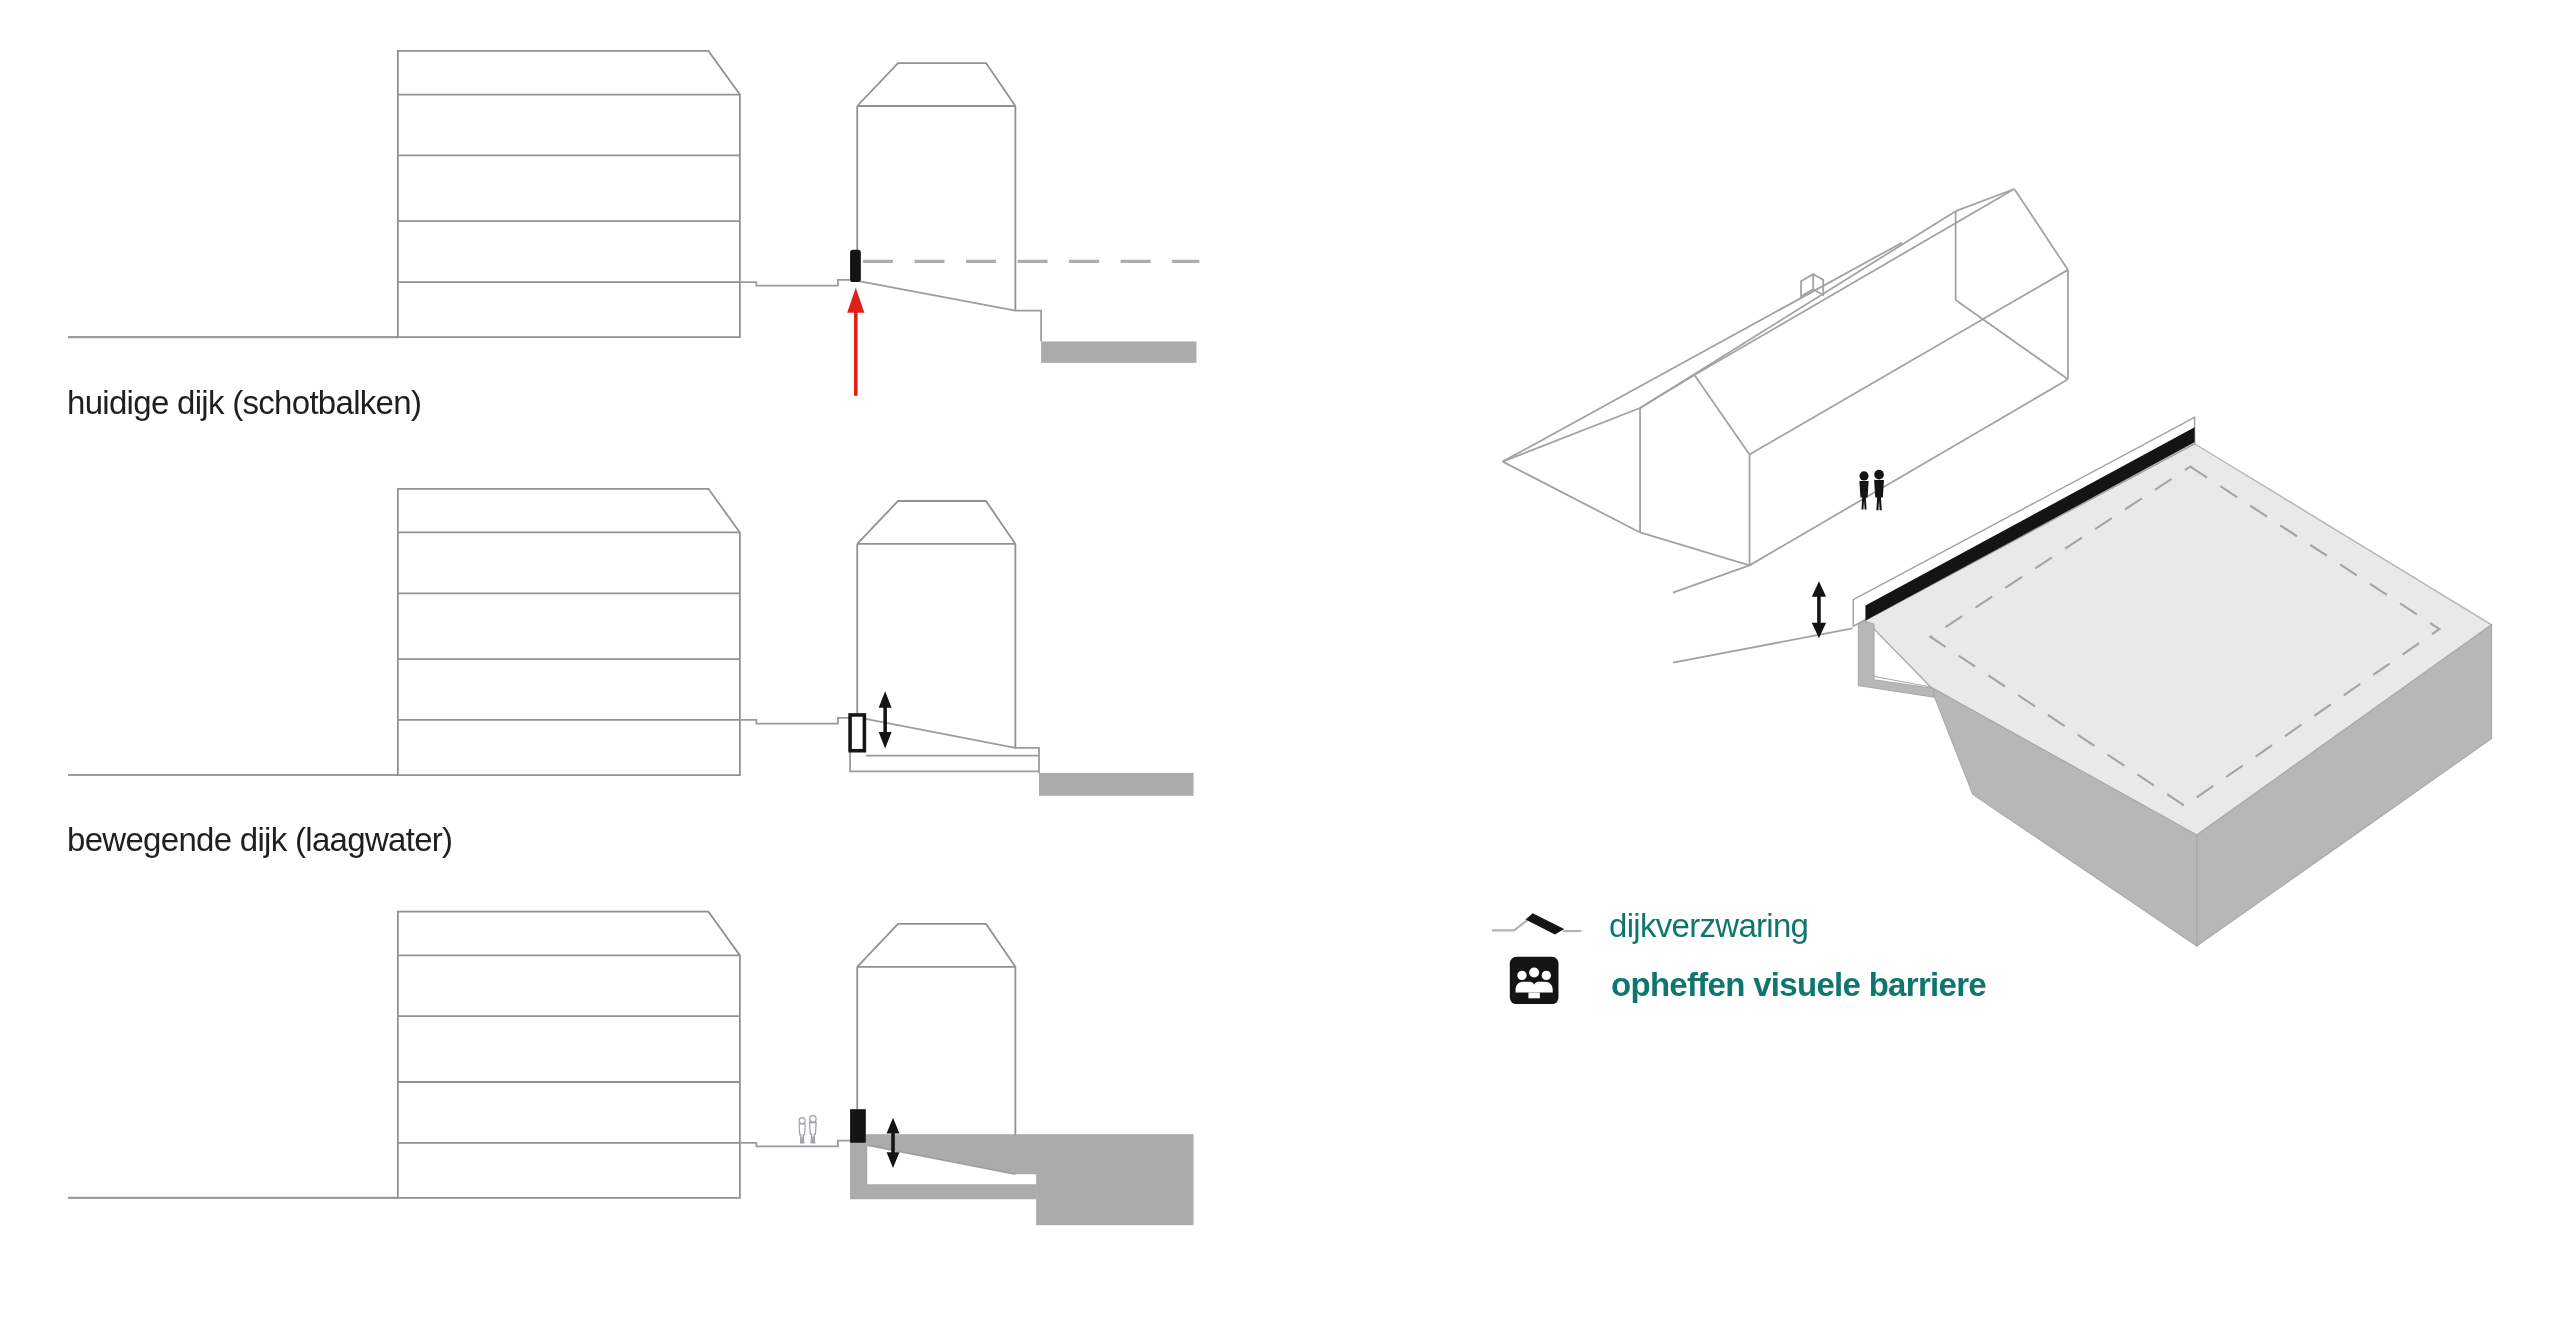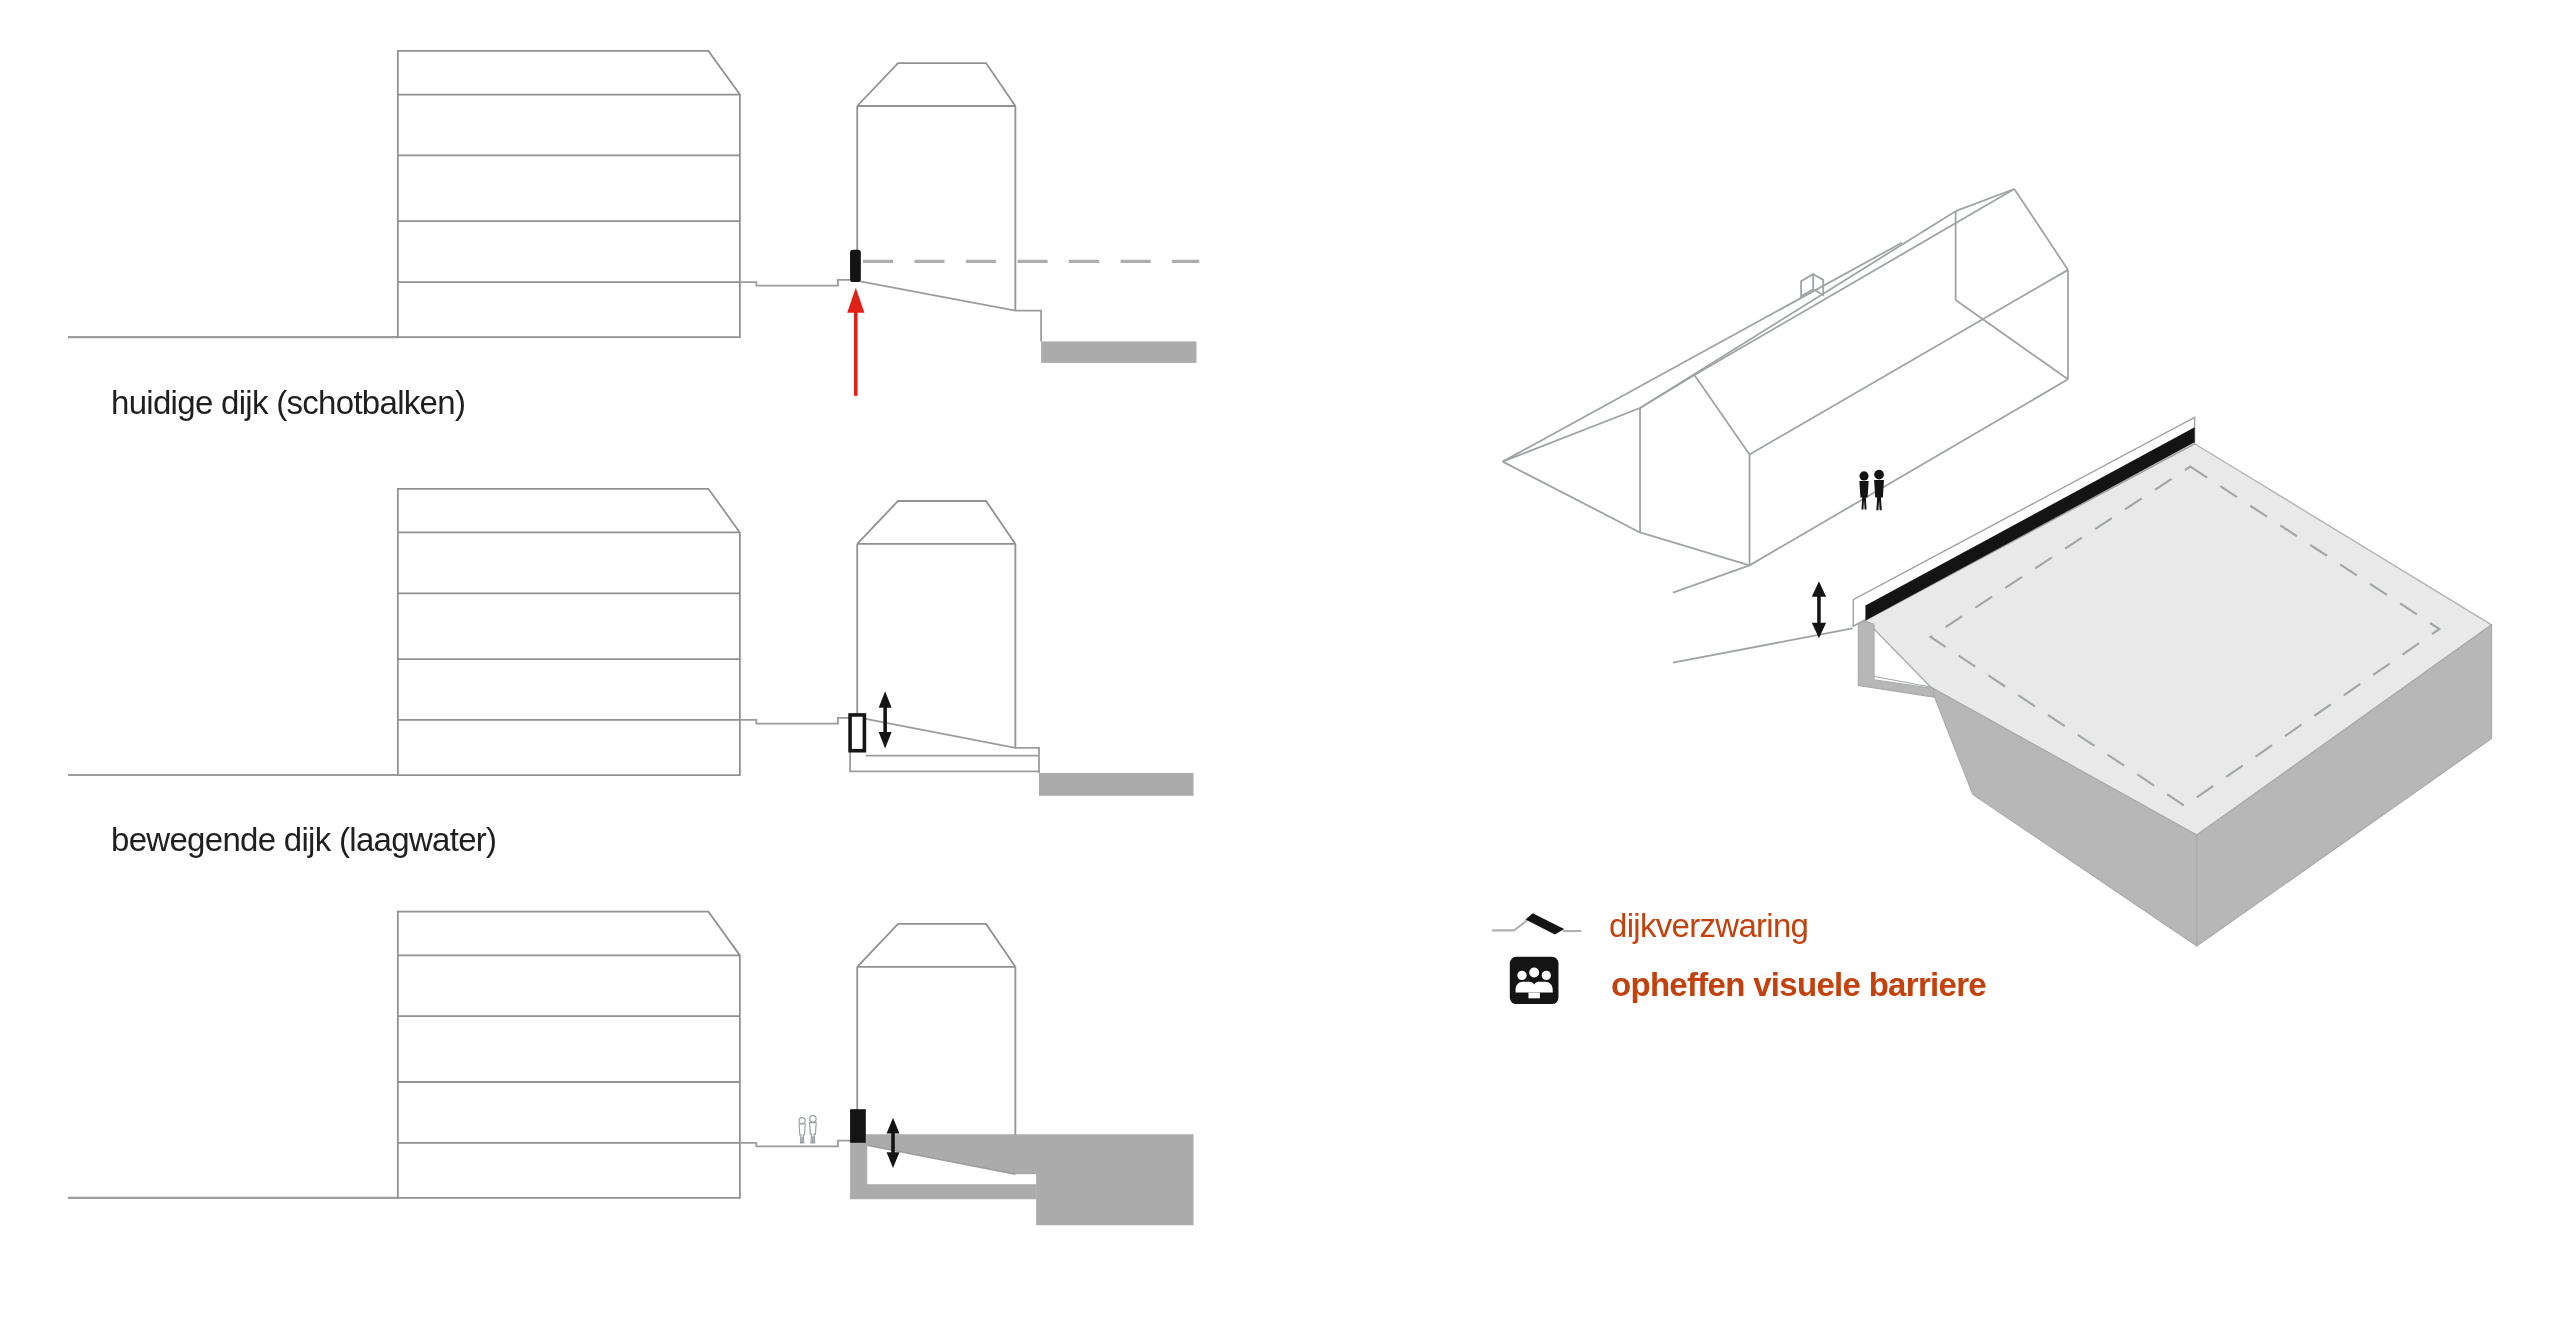--- a/index.html
+++ b/index.html
@@ -17,7 +17,6 @@
     letter-spacing:-0.7px;
     color:#1f1f1f;
     white-space:nowrap;
-    margin-left:44px;
   }
   .legend-label{
     position:absolute;

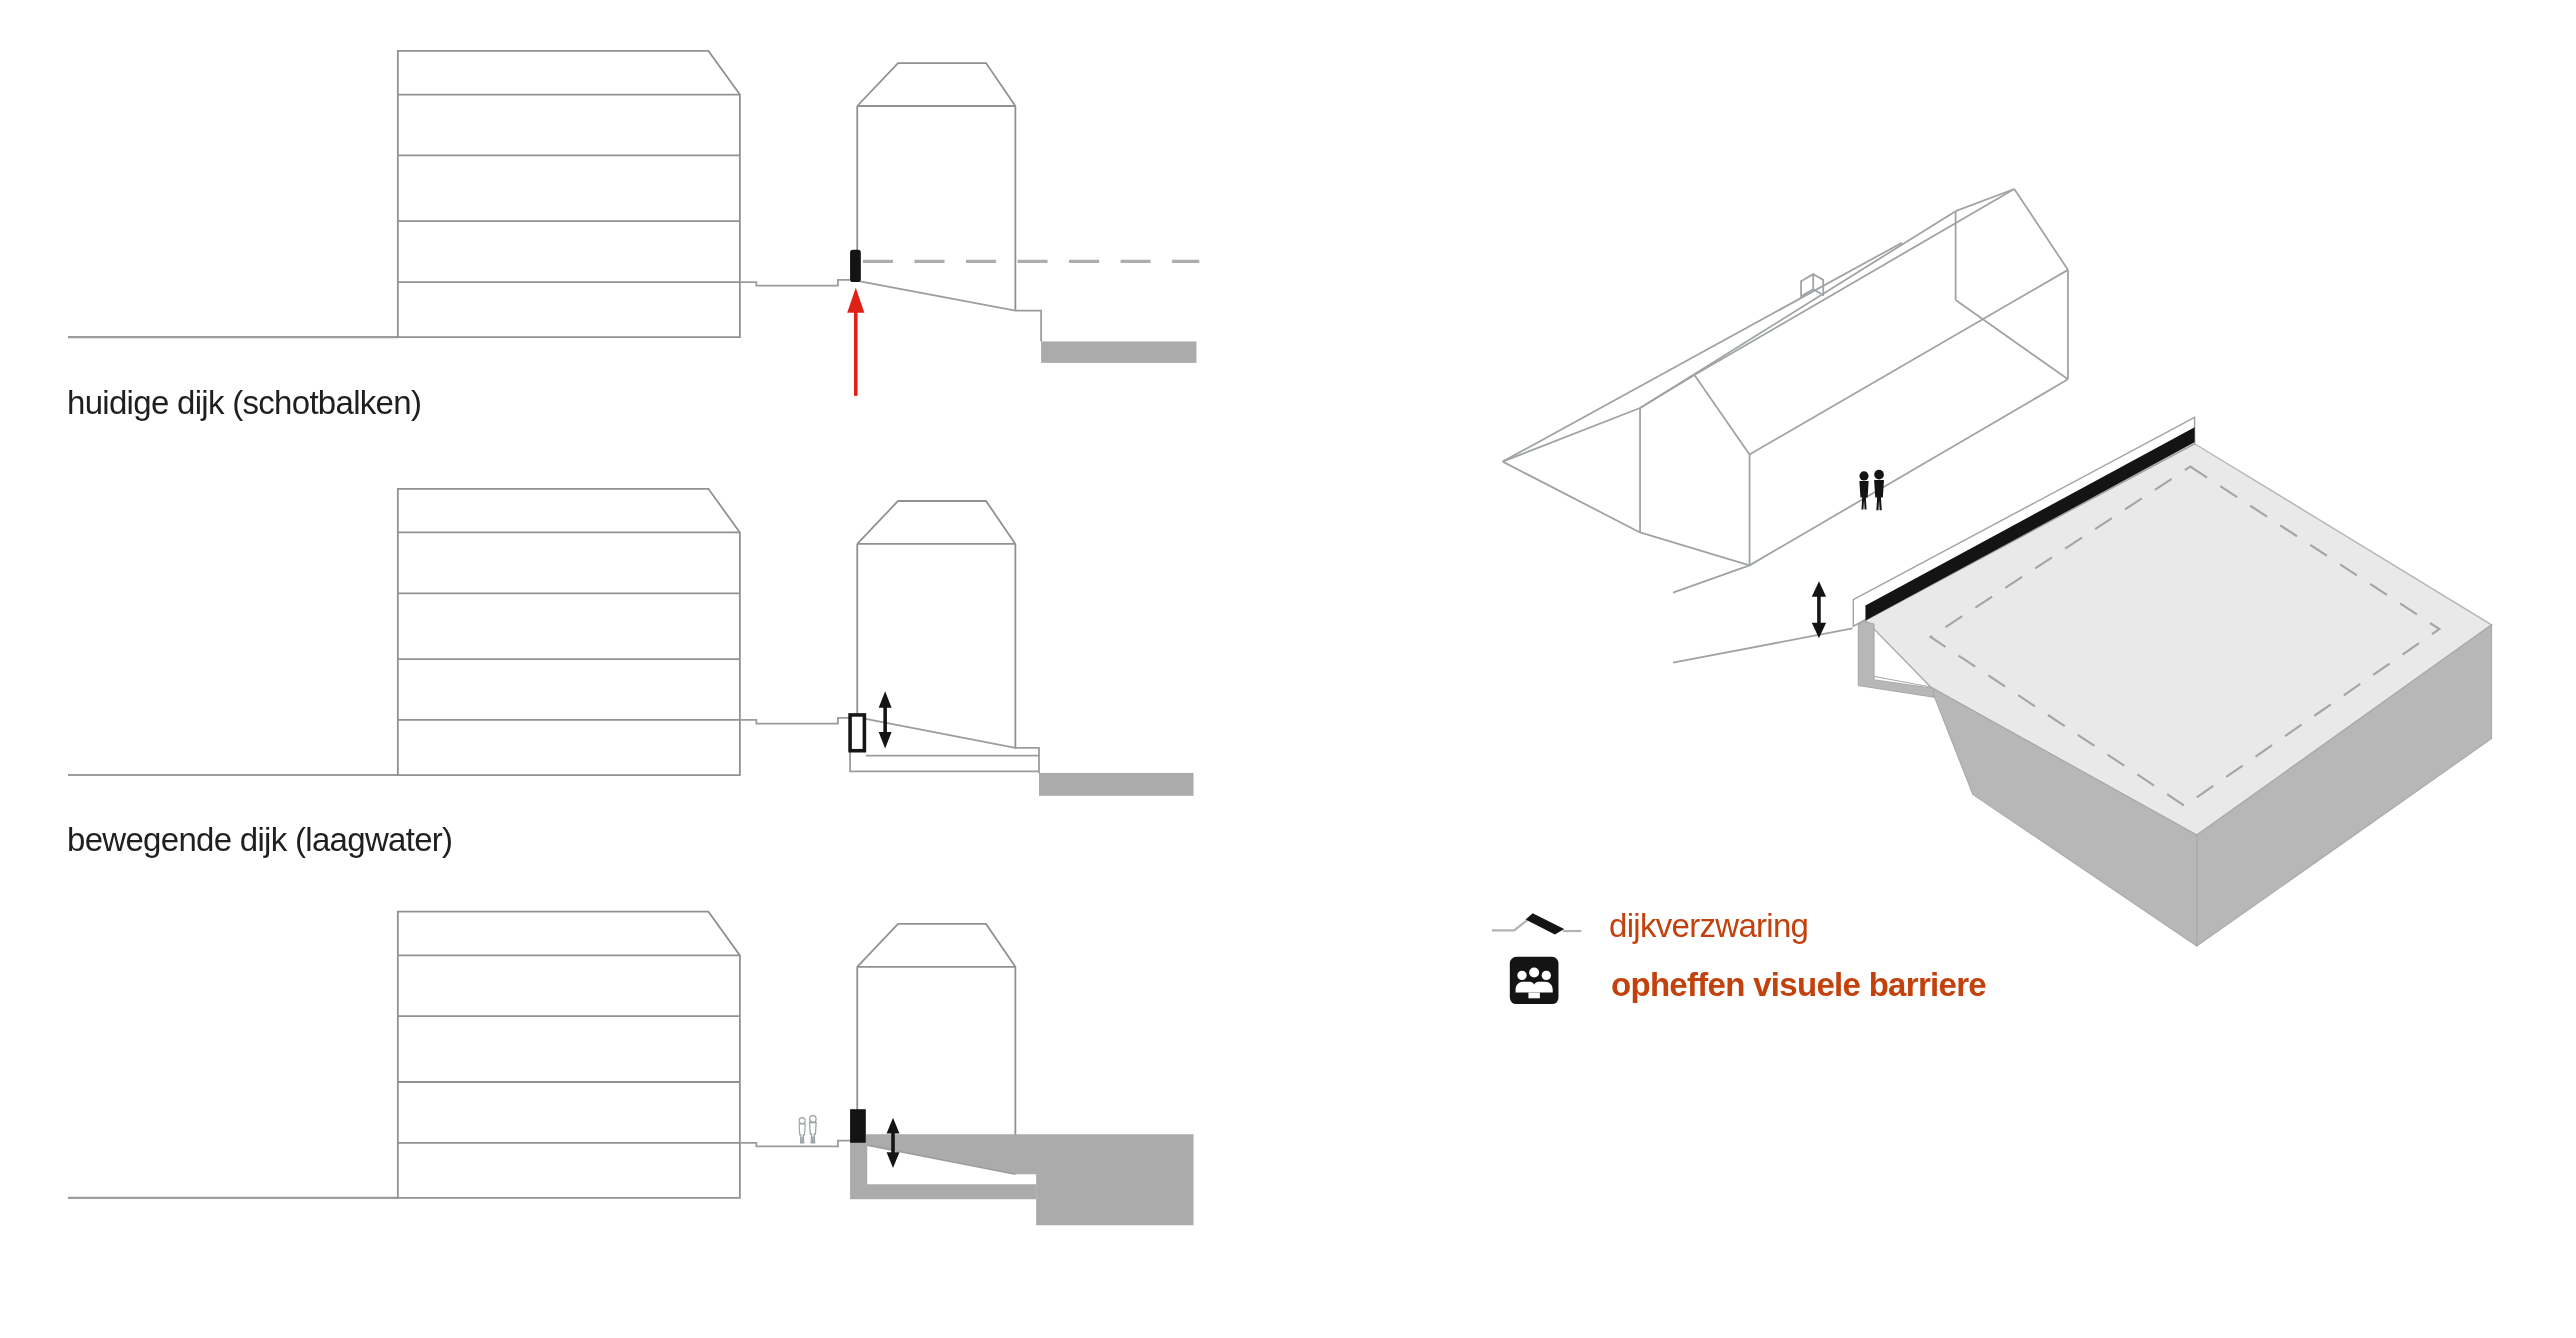--- a/index.html
+++ b/index.html
@@ -22,7 +22,7 @@
     position:absolute;
     font-size:33px;
     letter-spacing:-0.7px;
-    color:#c2410c;
+    color:#0f766e;
     white-space:nowrap;
   }
 </style>

